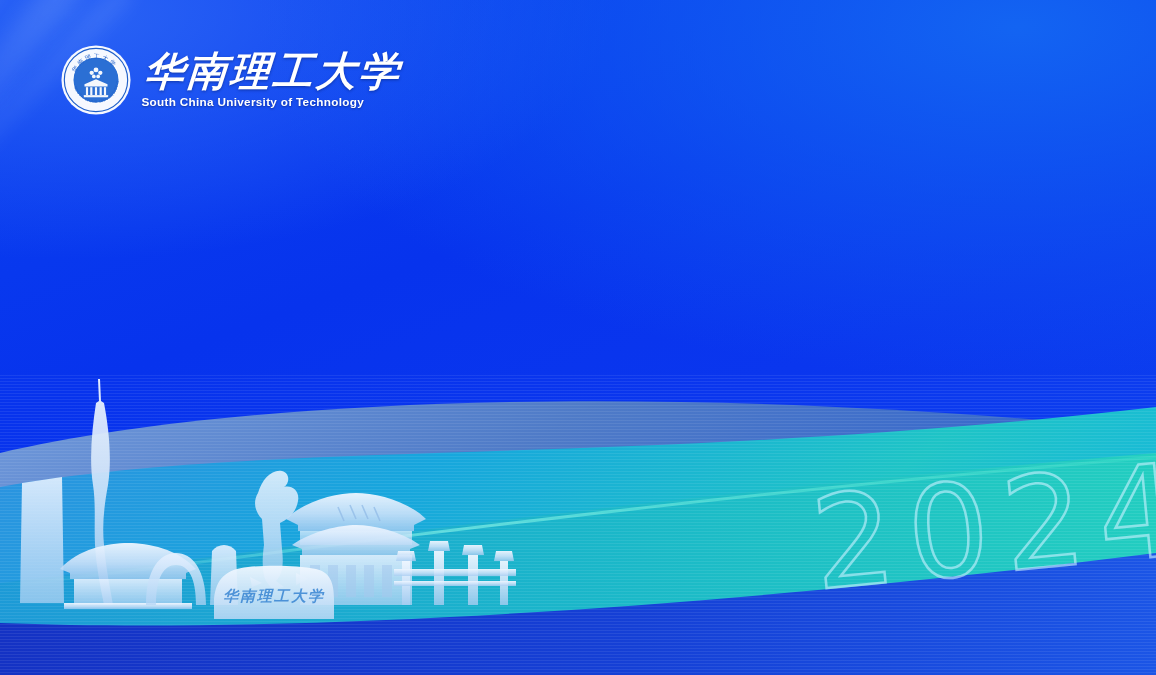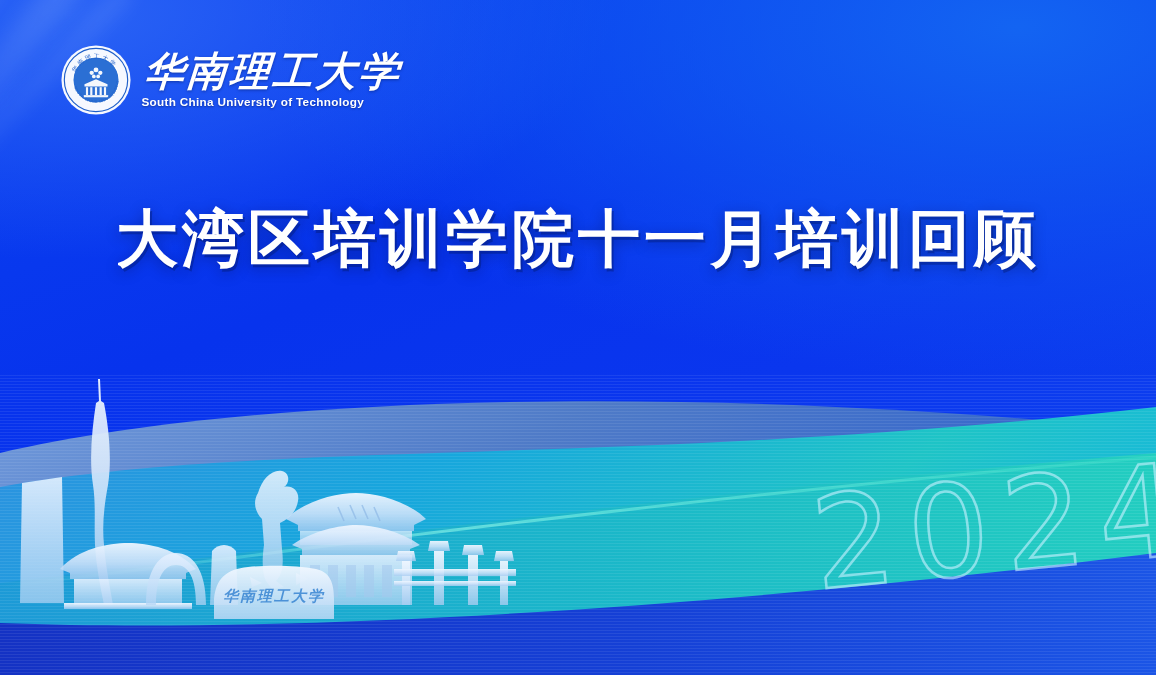--- a/index.html
+++ b/index.html
@@ -296,7 +296,6 @@
     </div>
   </div>
 
-  <div class="title">大湾区培训学院十一月培训回顾</div>
 
 </div>
 

